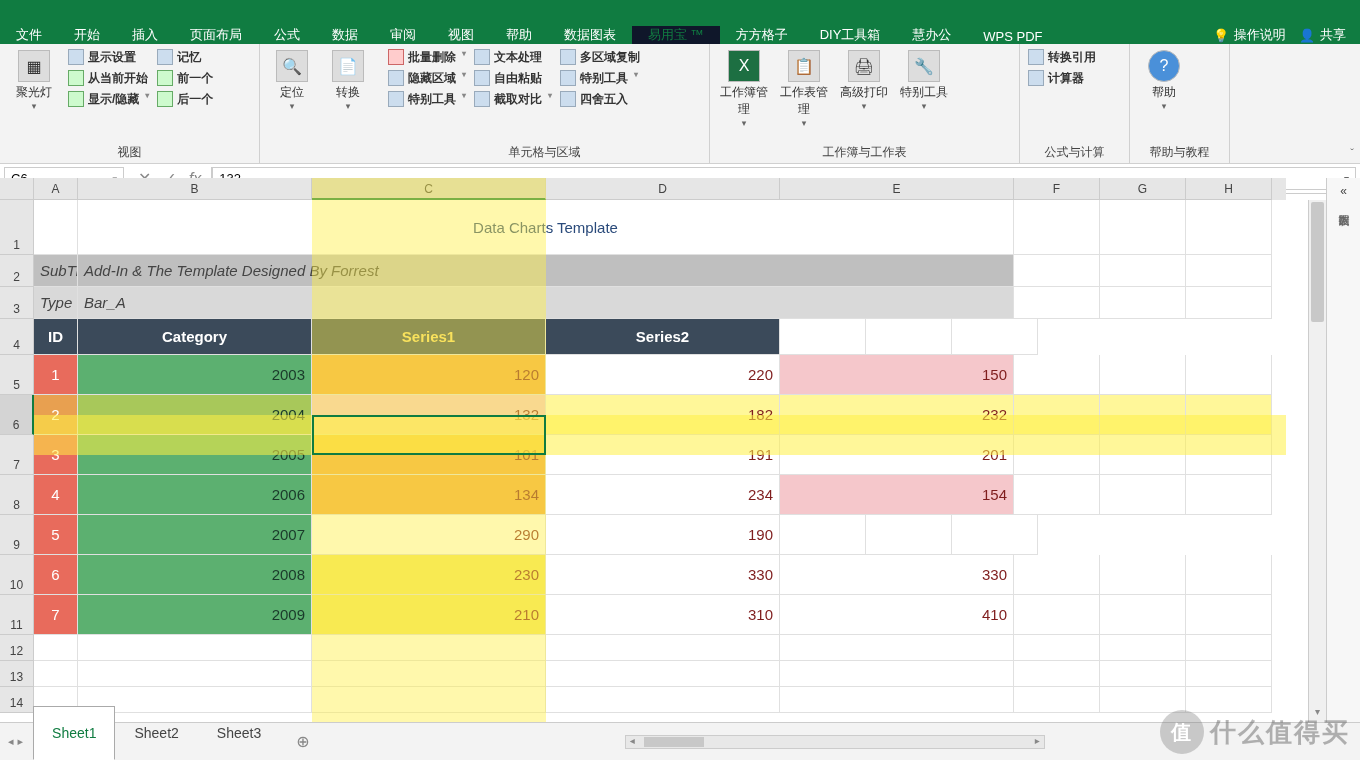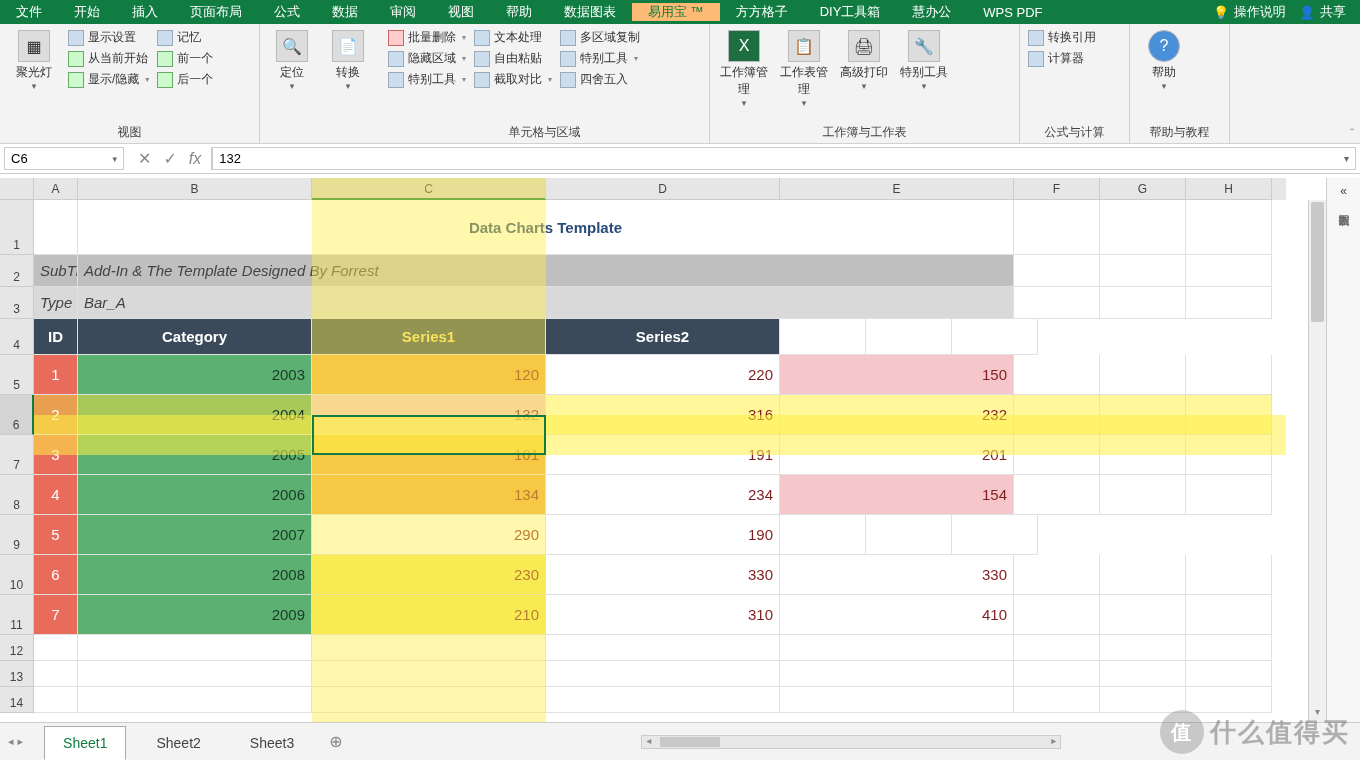--- a/index.html
+++ b/index.html
@@ -6,7 +6,7 @@
 body { background: #fff; width: 1360px; height: 760px; overflow: hidden; position: relative; }
 
 
-.menubar { background: #107c41; height: 24px; display: flex; align-items: center; color: #fff; font-size: 13px; }
+.menubar { background: #107c41; height: 44px; display: flex; align-items: flex-end; color: #fff; font-size: 13px; }
 .menubar .tab { padding: 0 16px; display: flex; align-items: center; cursor: pointer; white-space: nowrap; }
 .menubar .tab.active { background: #fdba74; color: #107c41; }
 .menubar .spacer { flex: 1; }

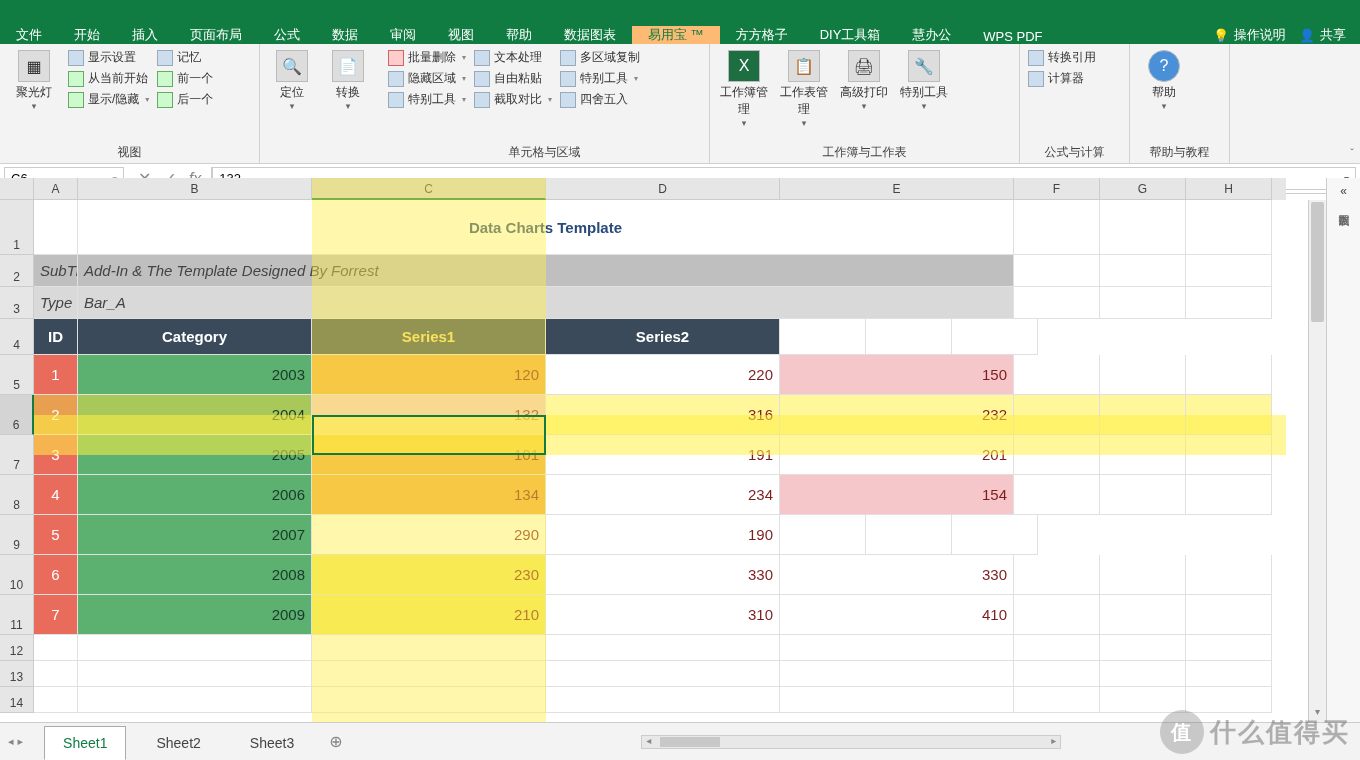--- a/index.html
+++ b/index.html
@@ -8,7 +8,7 @@
 
 .menubar { background: #107c41; height: 44px; display: flex; align-items: flex-end; color: #fff; font-size: 13px; }
 .menubar .tab { padding: 0 16px; display: flex; align-items: center; cursor: pointer; white-space: nowrap; }
-.menubar .tab.active { background: #fdba74; color: #107c41; }
+.menubar .tab.active { background: #0f172a; color: #107c41; }
 .menubar .spacer { flex: 1; }
 .menubar .right { display: flex; align-items: center; gap: 14px; padding-right: 14px; }
 .menubar .right .item { display: flex; align-items: center; gap: 4px; }

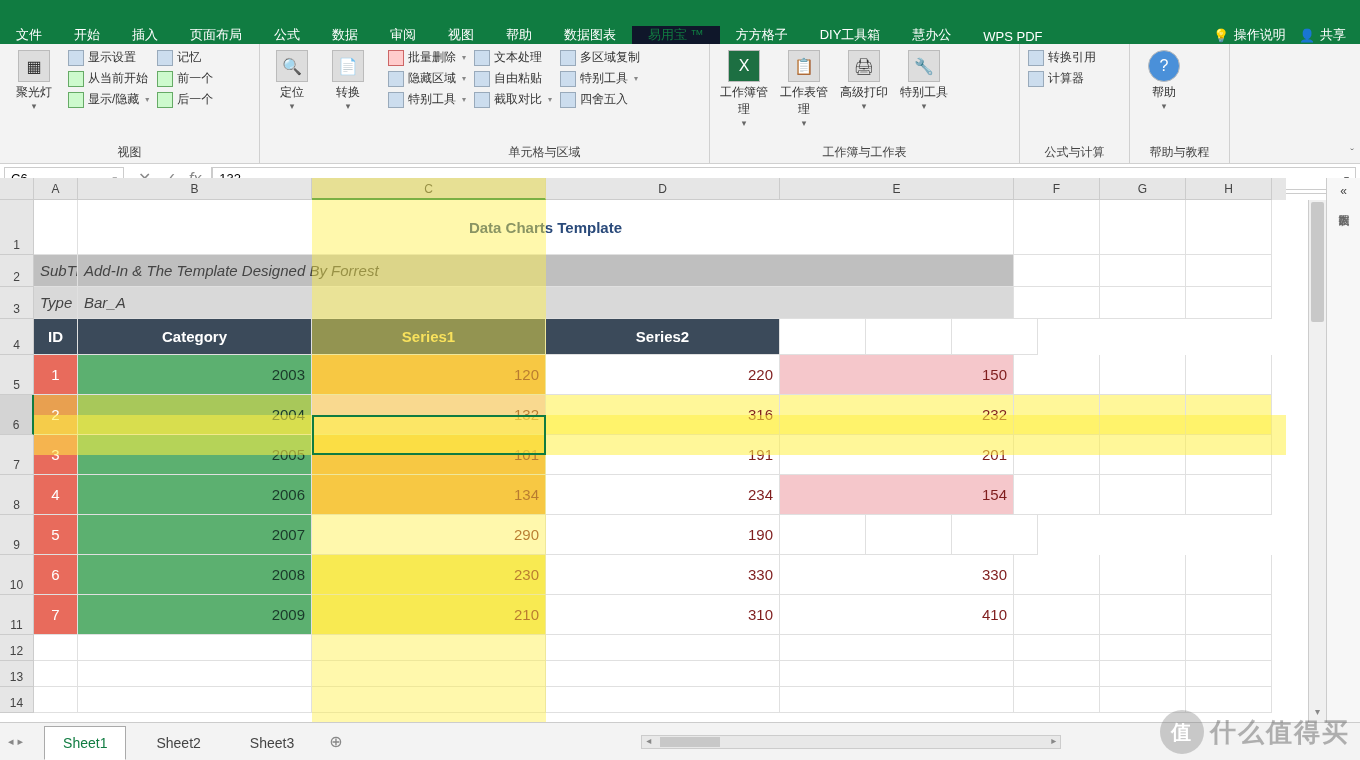--- a/index.html
+++ b/index.html
@@ -22,7 +22,7 @@
 .bigbtn .ico { width: 32px; height: 32px; margin-bottom: 2px; background: #ddd; border: 1px solid #bbb; display:flex; align-items:center; justify-content:center; font-size:16px; }
 .bigbtn .drop { font-size: 9px; color: #666; }
 .stack { display: flex; flex-direction: column; gap: 2px; }
-.smallbtn { display: flex; align-items: center; gap: 4px; font-size: 12px; color: #333; padding: 1px 2px; cursor: pointer; white-space: nowrap; }
+.smallbtn { display: flex; gap: 4px; font-size: 12px; color: #333; padding: 1px 2px; cursor: pointer; white-space: nowrap; font-weight: bold; }
 .smallbtn .si { width: 16px; height: 16px; background: #cde; border: 1px solid #9ab; display:inline-block; }
 .smallbtn .si.red { background:#fcc; border-color:#c66; }
 .smallbtn .si.grn { background:#cdfacd; border-color:#6a6; }

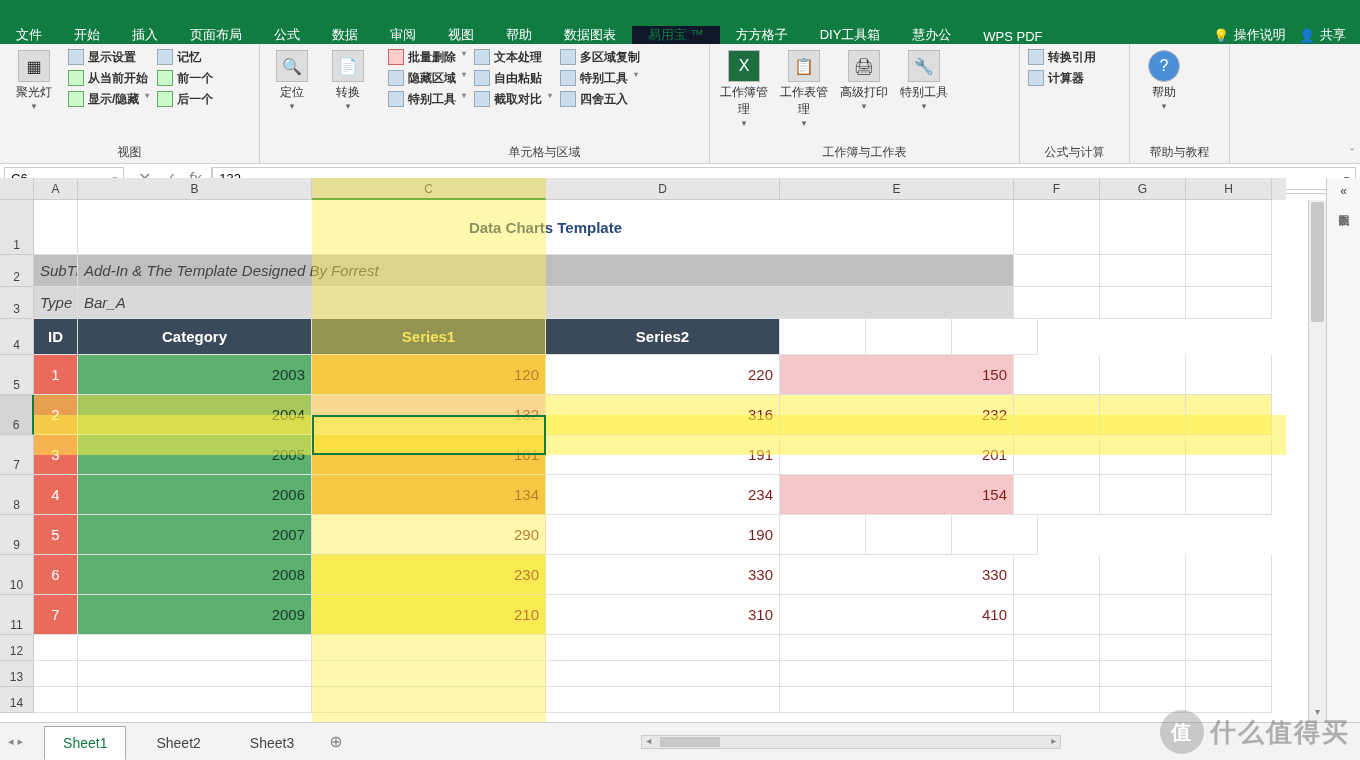--- a/index.html
+++ b/index.html
@@ -56,7 +56,7 @@
 
 
 .hdrstyle { background: #3b4a5a; color: #fff; font-weight: bold; justify-content: center; font-size: 17px; }
-.title { font-size: 22px; font-weight: bold; color: #2a4a7a; }
+.title { font-size: 22px; font-weight: normal; color: #2a4a7a; }
 .subti { background: #bfbfbf; color: #444; font-style: italic; font-size: 15px; }
 .numright { justify-content: flex-end; color: #7f1d1d; font-size: 17px; }
 .idcell { background: #e86b5c; color: #fff; justify-content: center; font-size: 17px; }

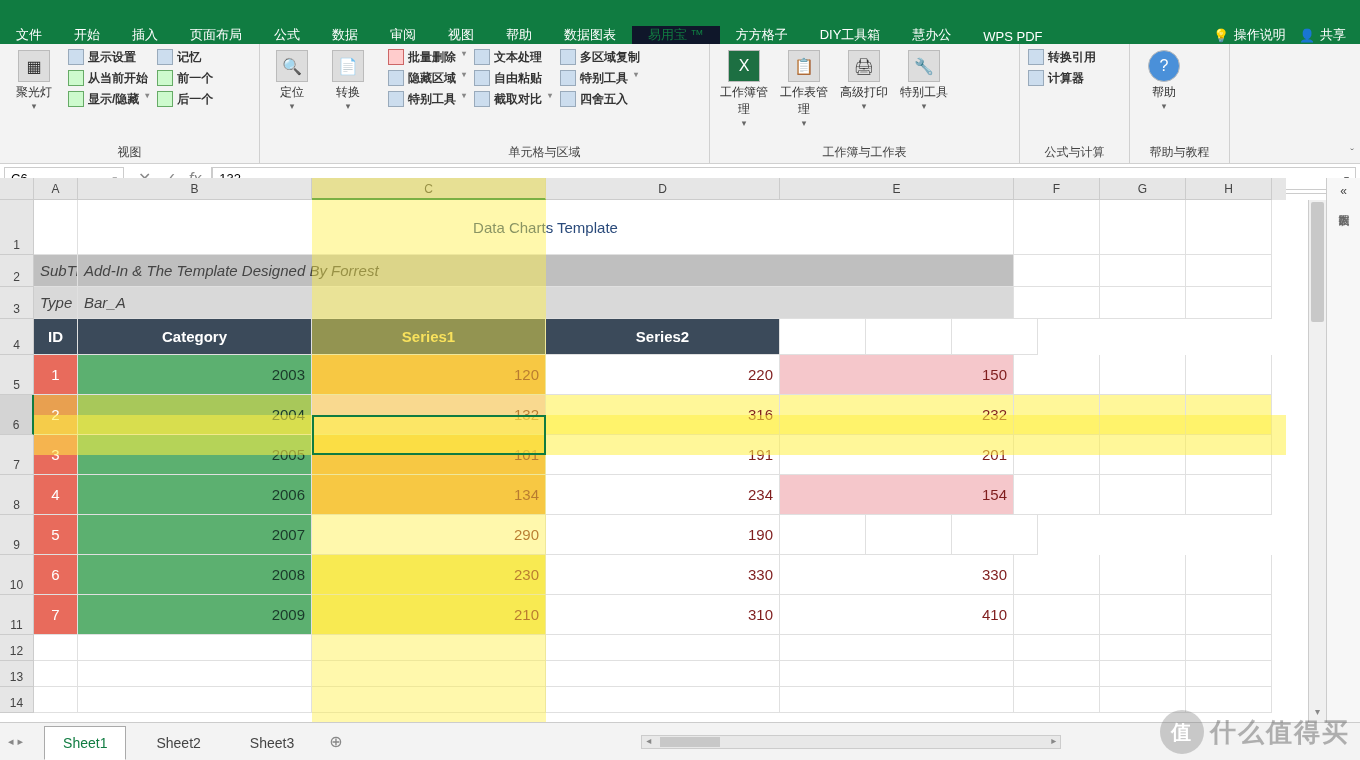--- a/index.html
+++ b/index.html
@@ -386,7 +386,7 @@
         <div class="cell cA idcell" style="background:#e8a050">2</div>
         <div class="cell cB catcell numright" style="background:#a8c85a">2004</div>
         <div class="cell cC pinkcell numright">132</div>
-        <div class="cell cD numright ylwover">316</div>
+        <div class="cell cD numright ylwover">182</div>
         <div class="cell cE numright ylwover">232</div>
         <div class="cell cF ylwover"></div>
           <div class="cell cG ylwover"></div>

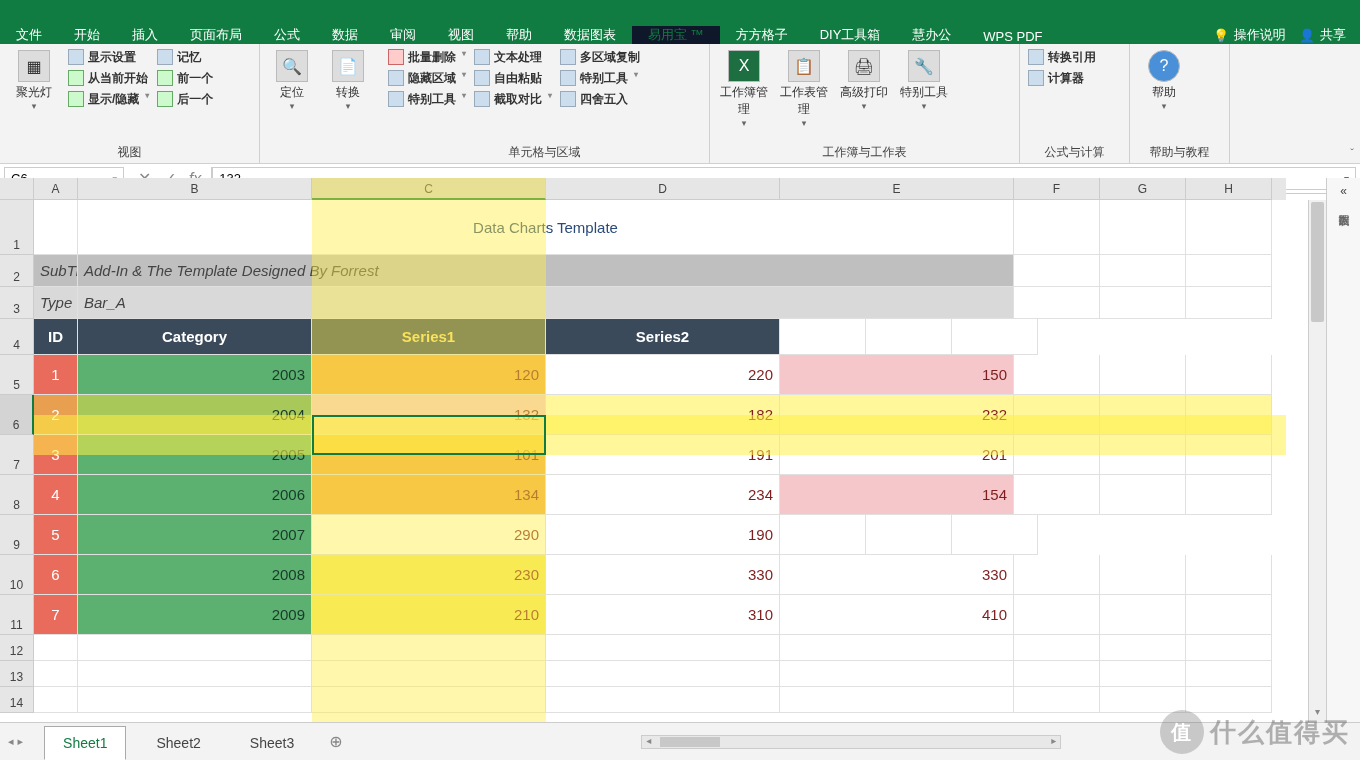--- a/index.html
+++ b/index.html
@@ -84,7 +84,7 @@
 .sheetbar { position:absolute; bottom:0; left:0; right:0; height:38px; background:#f3f3f3; border-top:1px solid #ccc; display:flex; align-items:center; padding-left:8px; }
 .sheetbar .nav { display:flex; gap:4px; color:#888; font-size:11px; padding-right:10px; }
 .sheetbar .tabs { display:flex; align-items:flex-end; height:100%; }
-.sheetbar .stab { padding: 8px 18px; font-size:14px; color:#444; border:1px solid transparent; cursor:pointer;margin-left:11px; }
+.sheetbar .stab { padding: 18px 18px; font-size:14px; color:#444; border:1px solid transparent; cursor:pointer; }
 .sheetbar .stab.active { background:#fff; border:1px solid #aaa; border-bottom:1px solid #fff; color:#107c41; }
 .sheetbar .add { margin-left:16px; color:#888; font-size:16px; cursor:pointer; }
 .sheetbar .hscrollzone { flex:1; display:flex; justify-content:center; }

